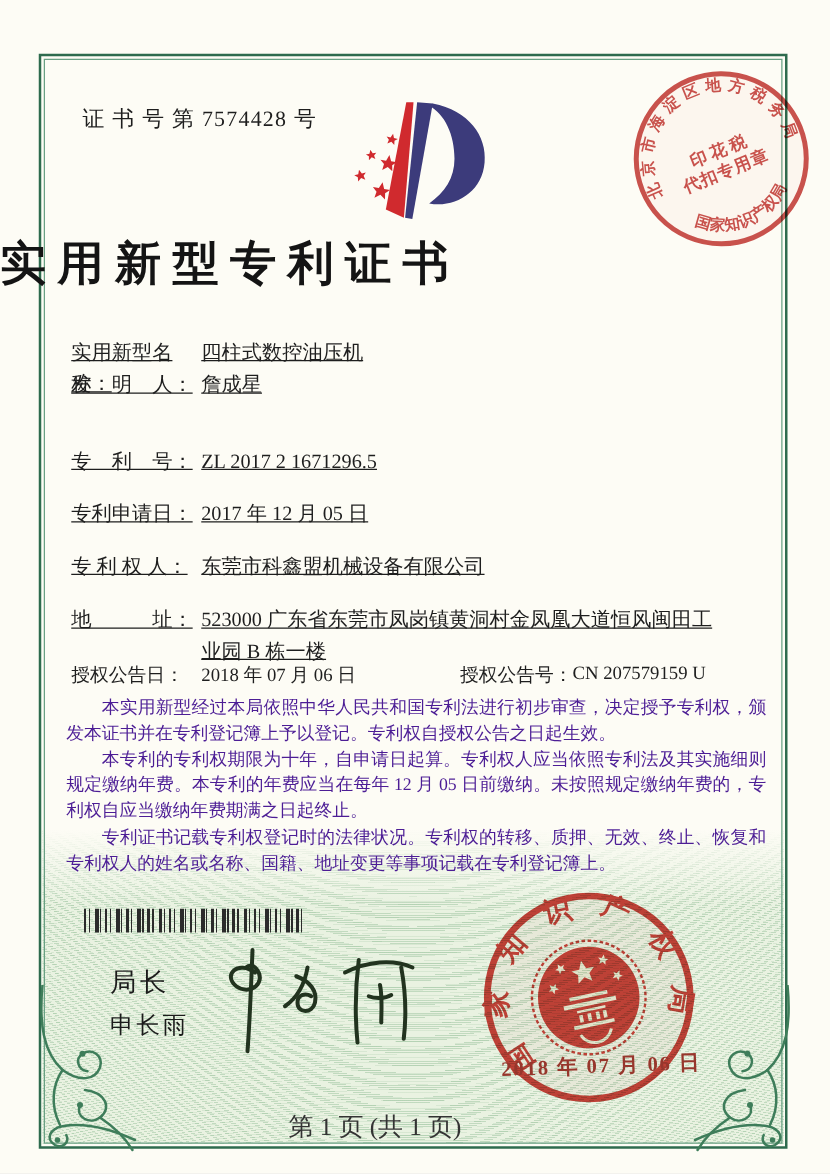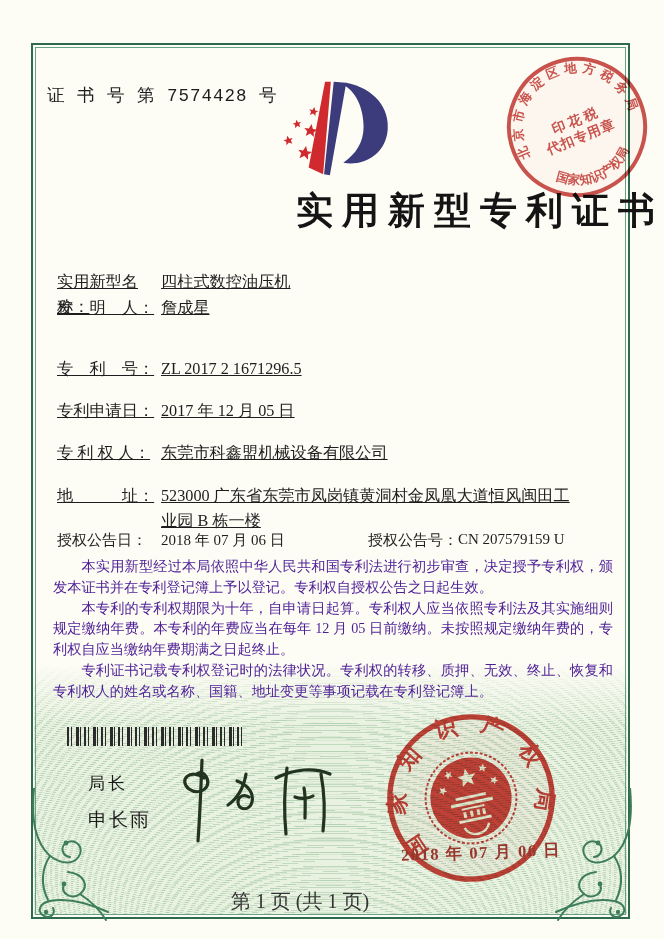--- a/index.html
+++ b/index.html
@@ -20,7 +20,7 @@
       repeating-radial-gradient(130% 110% at 50% -55%, rgba(255,255,255,0) 0 5px, rgba(108,166,118,.14) 5px 6px);}
   .guilloche::before{content:"";position:absolute;inset:0;
     background:linear-gradient(180deg,#fdfcf5 0,rgba(253,252,245,0) 60px);}
-  .certno{position:absolute;left:47px;top:83px;z-index:3;font-size:17.5px;letter-spacing:1px;font-family:Liberation Mono, monospace;}
+  .certno{position:absolute;left:66px;top:83px;z-index:3;font-size:17.5px;letter-spacing:1px;}
   .logo{position:absolute;left:256px;top:76px;z-index:3;}
   .taxstamp{position:absolute;left:504px;top:54px;z-index:5;transform:rotate(-22deg);
     opacity:.9;mix-blend-mode:multiply;}

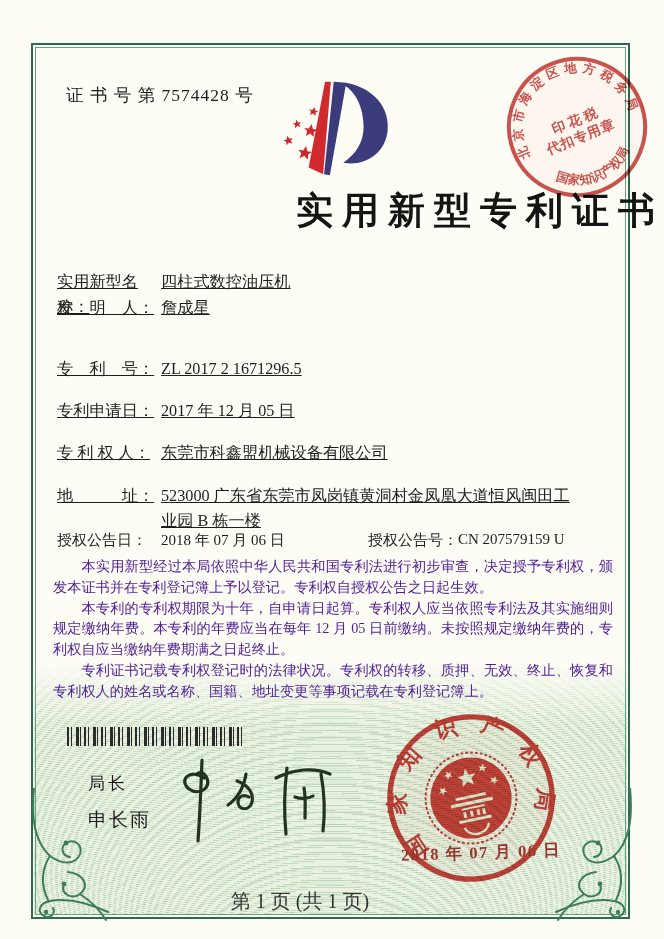--- a/index.html
+++ b/index.html
@@ -24,7 +24,7 @@
   .logo{position:absolute;left:256px;top:76px;z-index:3;}
   .taxstamp{position:absolute;left:504px;top:54px;z-index:5;transform:rotate(-22deg);
     opacity:.9;mix-blend-mode:multiply;}
-  .title{position:absolute;left:0;right:0;top:186px;z-index:3;text-align:right;
+  .title{position:absolute;left:0;right:0;top:186px;z-index:3;text-align:left;
     font-size:37px;font-weight:bold;letter-spacing:9px;color:#141414;}
   .row{position:absolute;left:57px;width:556px;display:flex;z-index:3;
     font-size:16.2px;line-height:25px;text-decoration:underline;}

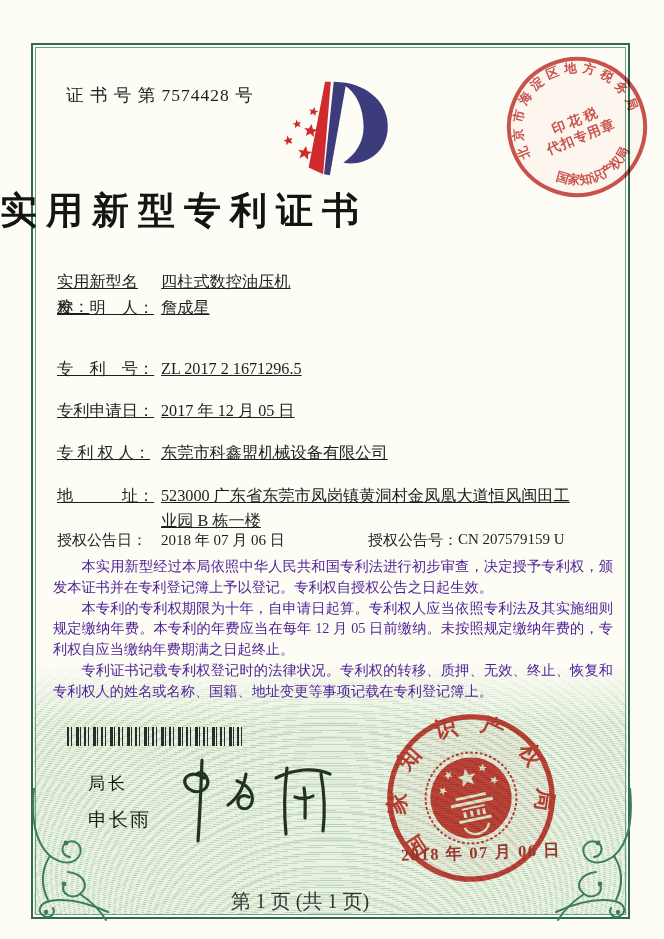--- a/index.html
+++ b/index.html
@@ -41,7 +41,7 @@
     background-image:repeating-linear-gradient(90deg,
       #2b2b2b 0 2px,transparent 2px 4px,#2b2b2b 4px 5px,transparent 5px 9px,
       #2b2b2b 9px 12px,transparent 12px 13px,#2b2b2b 13px 14px,transparent 14px 17px);}
-  .sigtitle{position:absolute;left:88px;top:772px;z-index:3;font-size:17px;letter-spacing:3px;
+  .sigtitle{position:absolute;left:88px;top:772px;z-index:3;font-size:21px;letter-spacing:3px;
     font-family:"Liberation Sans","DejaVu Sans",sans-serif;color:#1b1b1b;}
   .signame{position:absolute;left:88px;top:807px;z-index:3;font-size:19px;letter-spacing:2px;
     font-family:Liberation Sans, sans-serif;color:#1b1b1b;}

